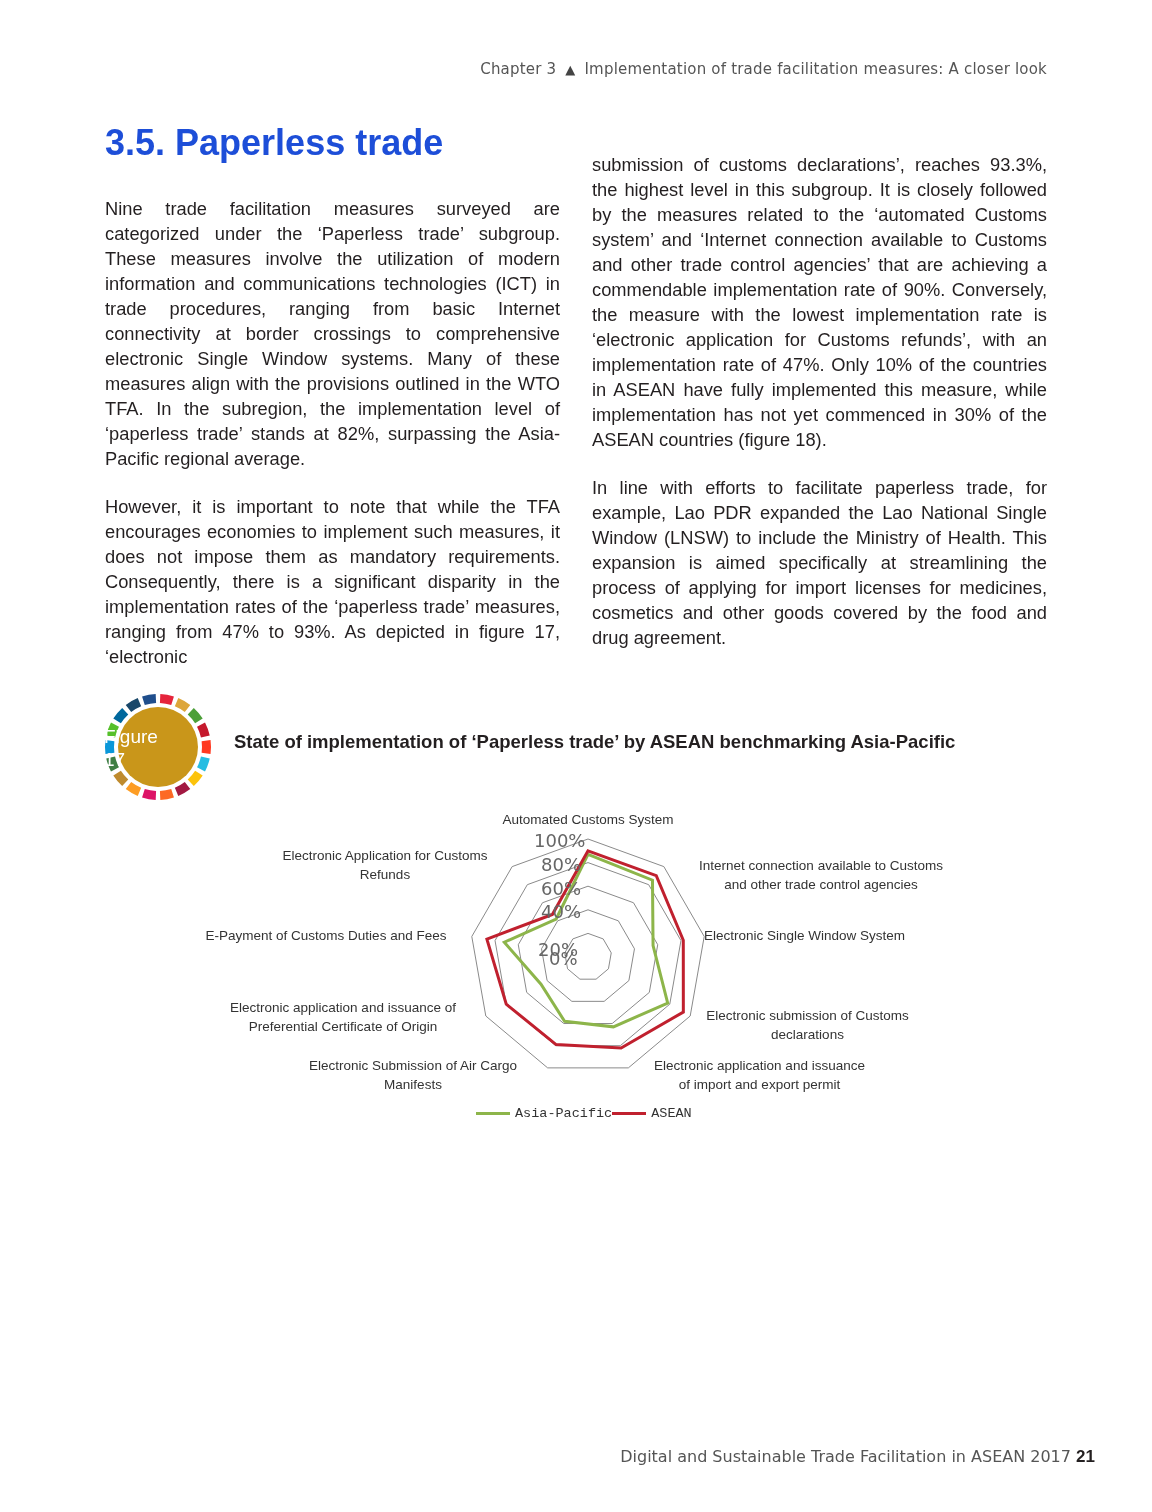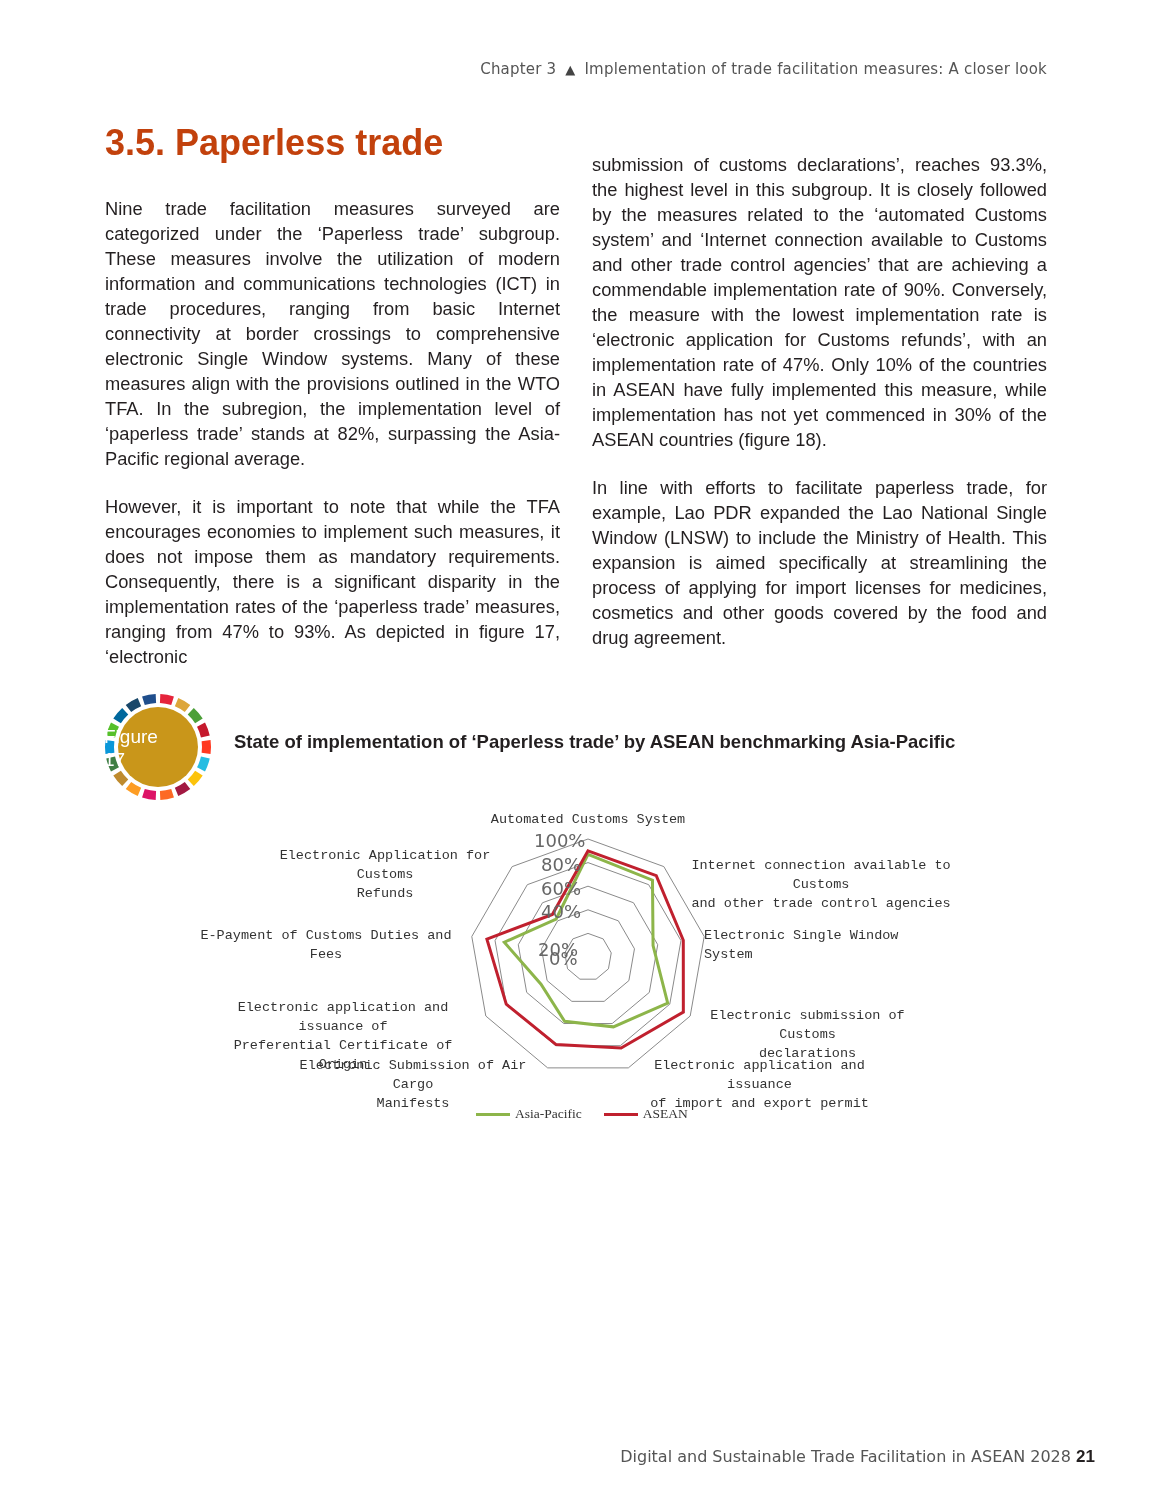--- a/index.html
+++ b/index.html
@@ -10,7 +10,7 @@
   .col-left { left: 105px; top: 196px; }
   .col-right { left: 592px; top: 128px; margin-top: 24px; }
   .col p { margin: 0 0 23px 0; }
-  .section-title { position: absolute; left: 105px; top: 122px; font-size: 36px; font-weight: bold; color: #c2410c; margin: 0; }
+  .section-title { position: absolute; left: 105px; top: 122px; font-size: 36px; font-weight: bold; color: #1d4ed8; margin: 0; }
   .figure-badge { position: absolute; left: 104px; top: 693px; width: 108px; height: 108px; }
   .figure-badge svg { position: absolute; left: 0; top: 0; }
   .figure-badge .badge-text { position: absolute; left: 0; top: 32px; width: 108px; text-align: left; color: #fff; font-weight: normal; font-size: 19px; line-height: 23px; }

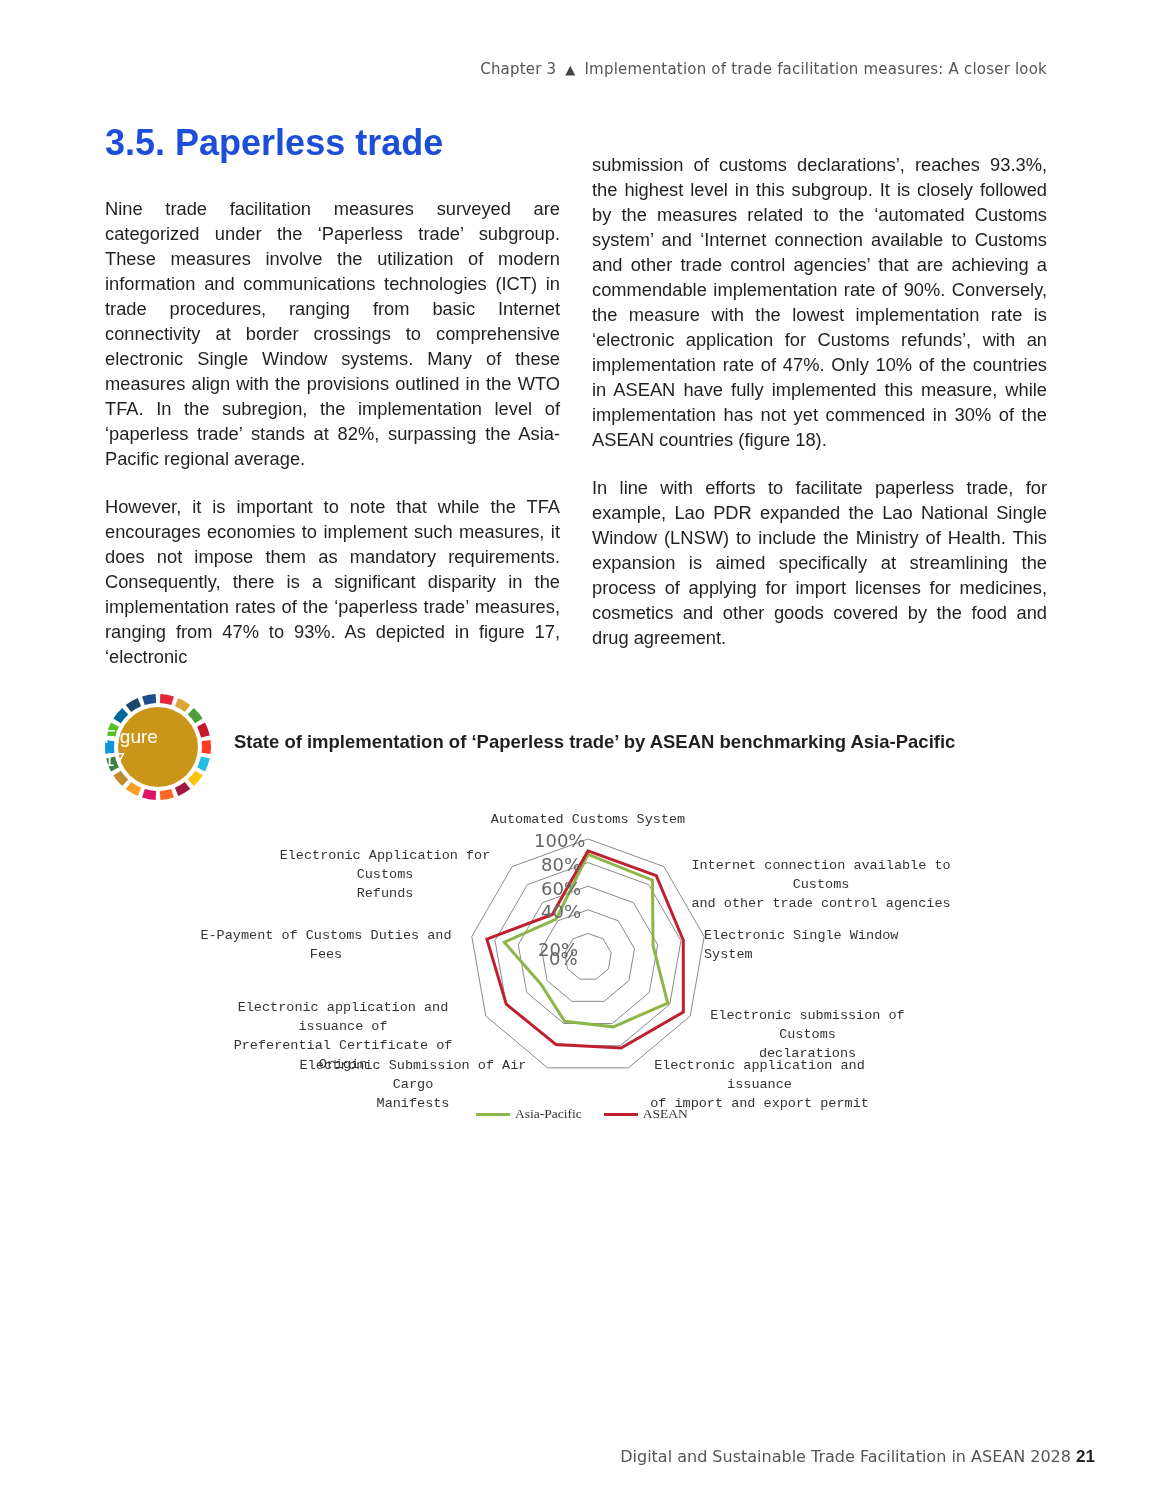--- a/index.html
+++ b/index.html
@@ -17,7 +17,7 @@
   .figure-title { position: absolute; left: 234px; top: 731px; font-size: 18.5px; font-weight: bold; color: #231f20; }
   .chart-wrap { position: absolute; left: 180px; top: 800px; width: 800px; height: 340px; }
   .chart-wrap svg { position: absolute; left: 0; top: 0; }
-  .axis-label { position: absolute; font-size: 14.5px; line-height: 19px; color: #333; text-align: center; font-family: Liberation Mono, monospace; font-size: 13.5px; }
+  .axis-label { position: absolute; font-size: 14.5px; line-height: 19px; color: #333; text-align: center; font-family: Liberation Sans, sans-serif; font-size: 13.5px; }
   .tick-label { position: absolute; font-size: 18px; color: #666; font-family: "DejaVu Sans", sans-serif; }
   .legend { position: absolute; left: 296px; top: 306px; font-size: 13.5px; color: #333; display: flex; gap: 22px; align-items: flex-end; font-family: Liberation Serif, serif; }
   .legend-item { display: flex; align-items: center; gap: 5px; }

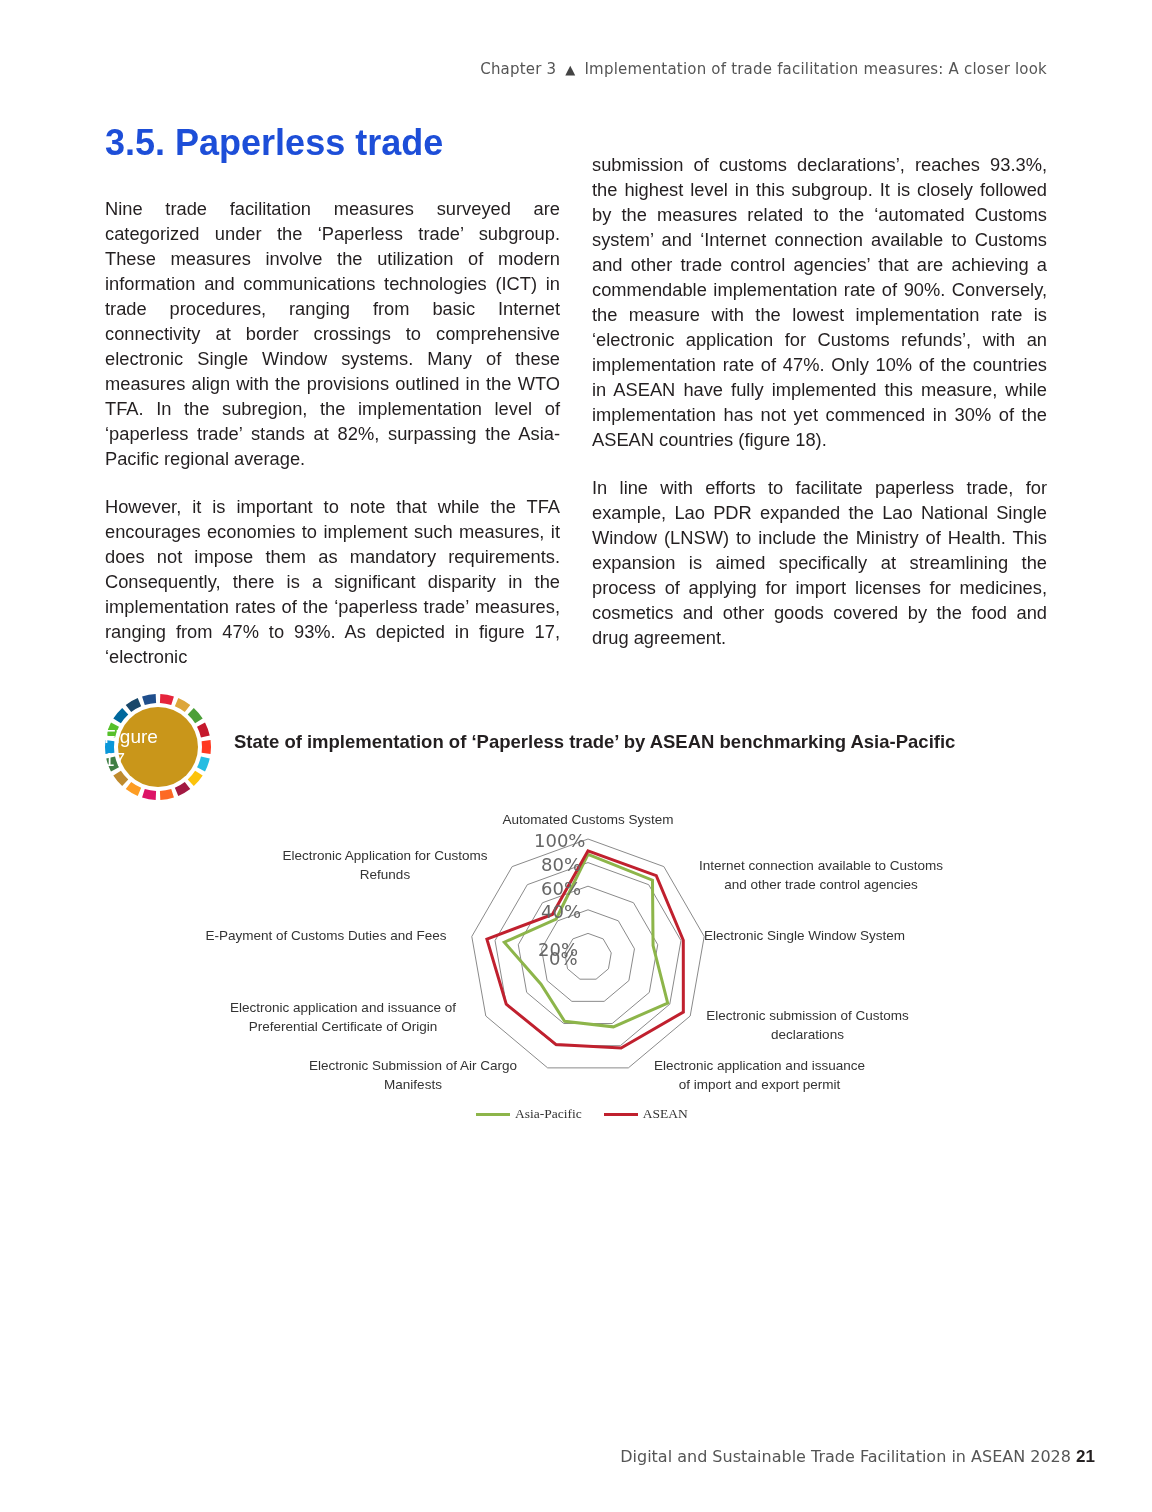--- a/index.html
+++ b/index.html
@@ -19,7 +19,7 @@
   .chart-wrap svg { position: absolute; left: 0; top: 0; }
   .axis-label { position: absolute; font-size: 14.5px; line-height: 19px; color: #333; text-align: center; font-family: Liberation Sans, sans-serif; font-size: 13.5px; }
   .tick-label { position: absolute; font-size: 18px; color: #666; font-family: "DejaVu Sans", sans-serif; }
-  .legend { position: absolute; left: 296px; top: 306px; font-size: 13.5px; color: #333; display: flex; gap: 22px; align-items: flex-end; font-family: Liberation Serif, serif; }
+  .legend { position: absolute; left: 296px; top: 306px; font-size: 13.5px; color: #333; display: flex; align-items: flex-end; font-family: Liberation Mono, monospace; }
   .legend-item { display: flex; align-items: center; gap: 5px; }
   .legend-swatch { display: inline-block; width: 34px; height: 3px; }
   .footer { position: absolute; right: 57px; top: 1447px; font-family: "DejaVu Sans", sans-serif; font-size: 16px; color: #555; }

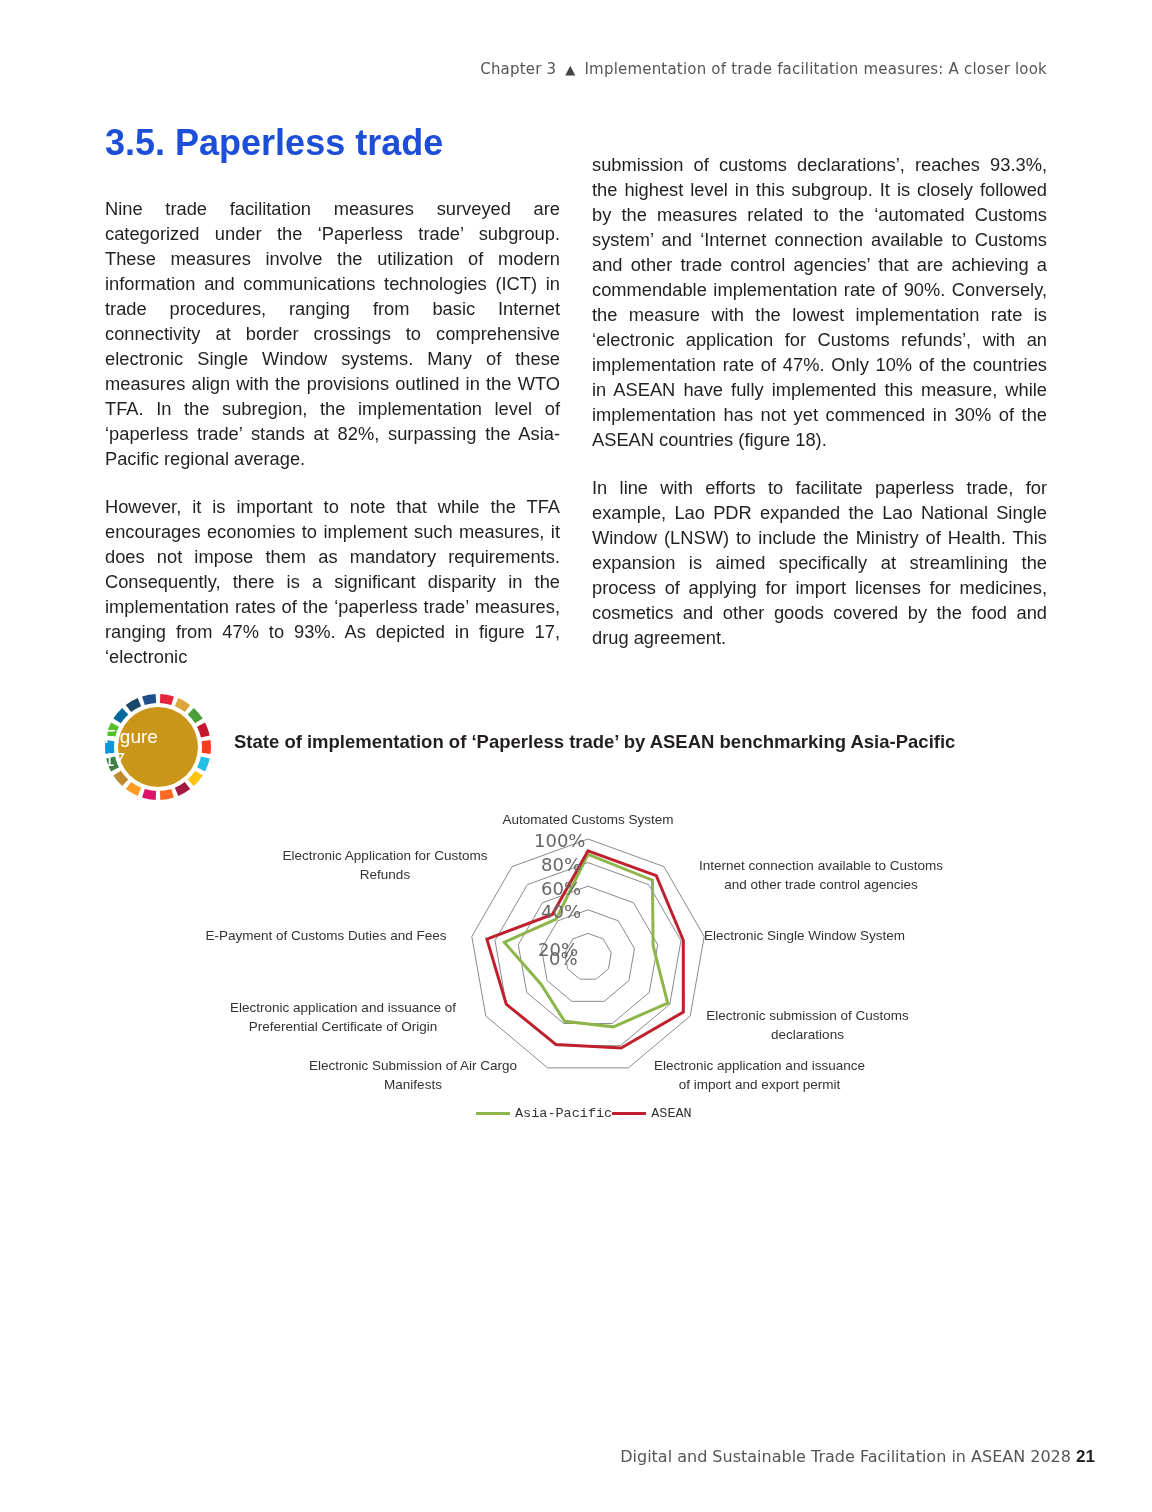--- a/index.html
+++ b/index.html
@@ -139,7 +139,7 @@
 </div>
 
 <div class="footer">
-  <span>Digital and Sustainable Trade Facilitation in ASEAN 2028</span>
+  <span>Digital and Sustainable Trade Facilitation in ASEAN 2017</span>
   <span class="page-num">21</span>
 </div>
 

